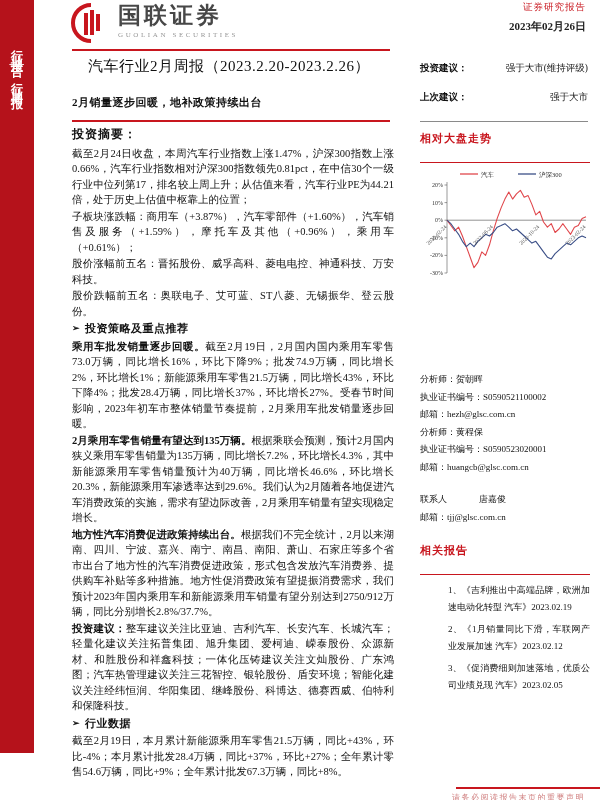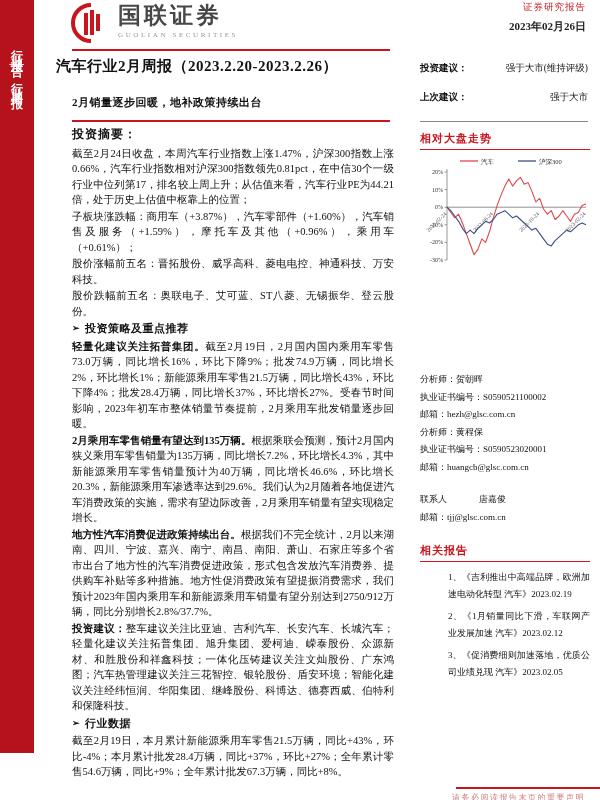--- a/index.html
+++ b/index.html
@@ -25,7 +25,7 @@
   .rule-red { position:absolute; background:#c8161e; height:2px; }
   .rule-1 { left:72px; top:49px; width:318px; }
   .rule-2 { left:72px; top:120px; width:318px; }
-  .doc-title { position:absolute; left:56px; top:57px; width:318px; font-size:15px; font-weight:bold; letter-spacing:0.5px; }
+  .doc-title { position:absolute; left:88px; top:57px; width:318px; font-size:15px; font-weight:normal; letter-spacing:0.5px; }
   .doc-subtitle { position:absolute; left:72px; top:95px; width:318px; font-size:11px; font-weight:bold; text-align:left; letter-spacing:0.5px; }
   
   .rating-block { position:absolute; left:420px; top:62px; width:168px; font-size:9.5px; }

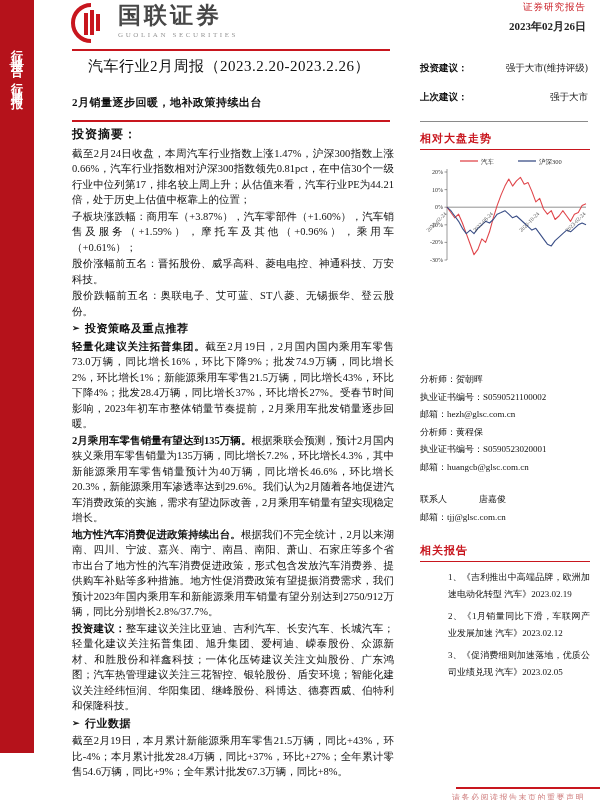--- a/index.html
+++ b/index.html
@@ -34,7 +34,7 @@
   .hairline { position:absolute; left:420px; top:121px; width:168px; height:1px; background:#8a8a8a; }
   
   .rcol-section { position:absolute; left:420px; width:170px; }
-  .rcol-head { font-size:11px; font-weight:bold; color:#c8161e; padding-bottom:3px; border-bottom:1.5px solid #c8161e; letter-spacing:1px; }
+  .rcol-head { font-size:11px; font-weight:bold; color:#c8161e; padding-bottom:16px; border-bottom:1.5px solid #c8161e; letter-spacing:1px; }
   .chart-box { margin-top:4px; }
   .analysts { position:absolute; left:420px; top:371px; width:172px; font-size:9px; line-height:1.95; }
   .an-row { white-space:nowrap; }

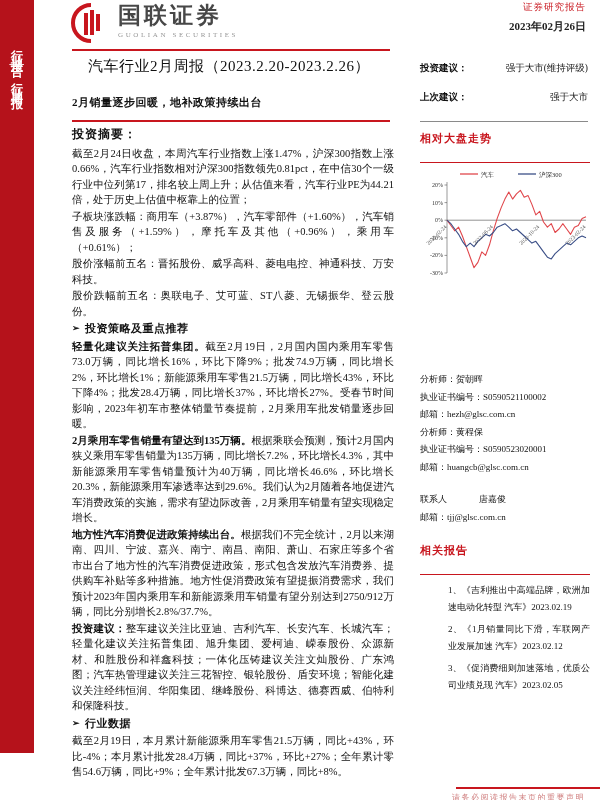--- a/index.html
+++ b/index.html
@@ -155,7 +155,7 @@
     <div class="para">股价跌幅前五名：奥联电子、艾可蓝、ST八菱、无锡振华、登云股份。</div>
 
     <div class="sec-h"><span class="bullet">➢</span><span>投资策略及重点推荐</span></div>
-    <div class="para"><span class="lead">轻量化建议关注拓普集团。</span><span>截至2月19日，2月国内国内乘用车零售73.0万辆，同比增长16%，环比下降9%；批发74.9万辆，同比增长2%，环比增长1%；新能源乘用车零售21.5万辆，同比增长43%，环比下降4%；批发28.4万辆，同比增长37%，环比增长27%。受春节时间影响，2023年初车市整体销量节奏提前，2月乘用车批发销量逐步回暖。</span></div>
+    <div class="para"><span class="lead">乘用车批发销量逐步回暖。</span><span>截至2月19日，2月国内国内乘用车零售73.0万辆，同比增长16%，环比下降9%；批发74.9万辆，同比增长2%，环比增长1%；新能源乘用车零售21.5万辆，同比增长43%，环比下降4%；批发28.4万辆，同比增长37%，环比增长27%。受春节时间影响，2023年初车市整体销量节奏提前，2月乘用车批发销量逐步回暖。</span></div>
     <div class="para"><span class="lead">2月乘用车零售销量有望达到135万辆。</span><span>根据乘联会预测，预计2月国内狭义乘用车零售销量为135万辆，同比增长7.2%，环比增长4.3%，其中新能源乘用车零售销量预计为40万辆，同比增长46.6%，环比增长20.3%，新能源乘用车渗透率达到29.6%。我们认为2月随着各地促进汽车消费政策的实施，需求有望边际改善，2月乘用车销量有望实现稳定增长。</span></div>
     <div class="para"><span class="lead">地方性汽车消费促进政策持续出台。</span><span>根据我们不完全统计，2月以来湖南、四川、宁波、嘉兴、南宁、南昌、南阳、萧山、石家庄等多个省市出台了地方性的汽车消费促进政策，形式包含发放汽车消费券、提供购车补贴等多种措施。地方性促消费政策有望提振消费需求，我们预计2023年国内乘用车和新能源乘用车销量有望分别达到2750/912万辆，同比分别增长2.8%/37.7%。</span></div>
     <div class="para"><span class="lead">投资建议：</span><span>整车建议关注比亚迪、吉利汽车、长安汽车、长城汽车；轻量化建议关注拓普集团、旭升集团、爱柯迪、嵘泰股份、众源新材、和胜股份和祥鑫科技；一体化压铸建议关注文灿股份、广东鸿图；汽车热管理建议关注三花智控、银轮股份、盾安环境；智能化建议关注经纬恒润、华阳集团、继峰股份、科博达、德赛西威、伯特利和保隆科技。</span></div>

